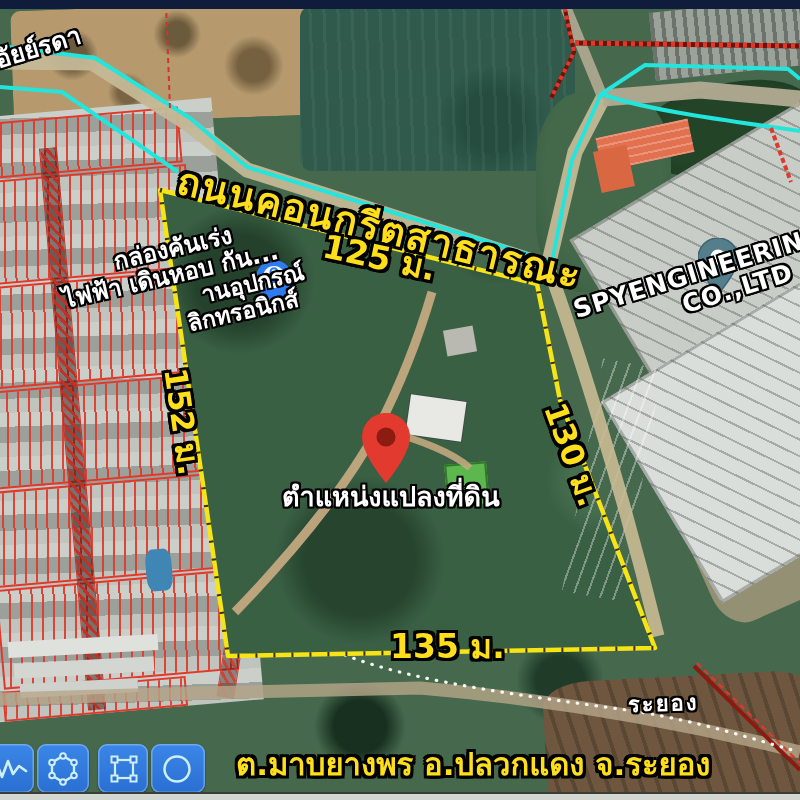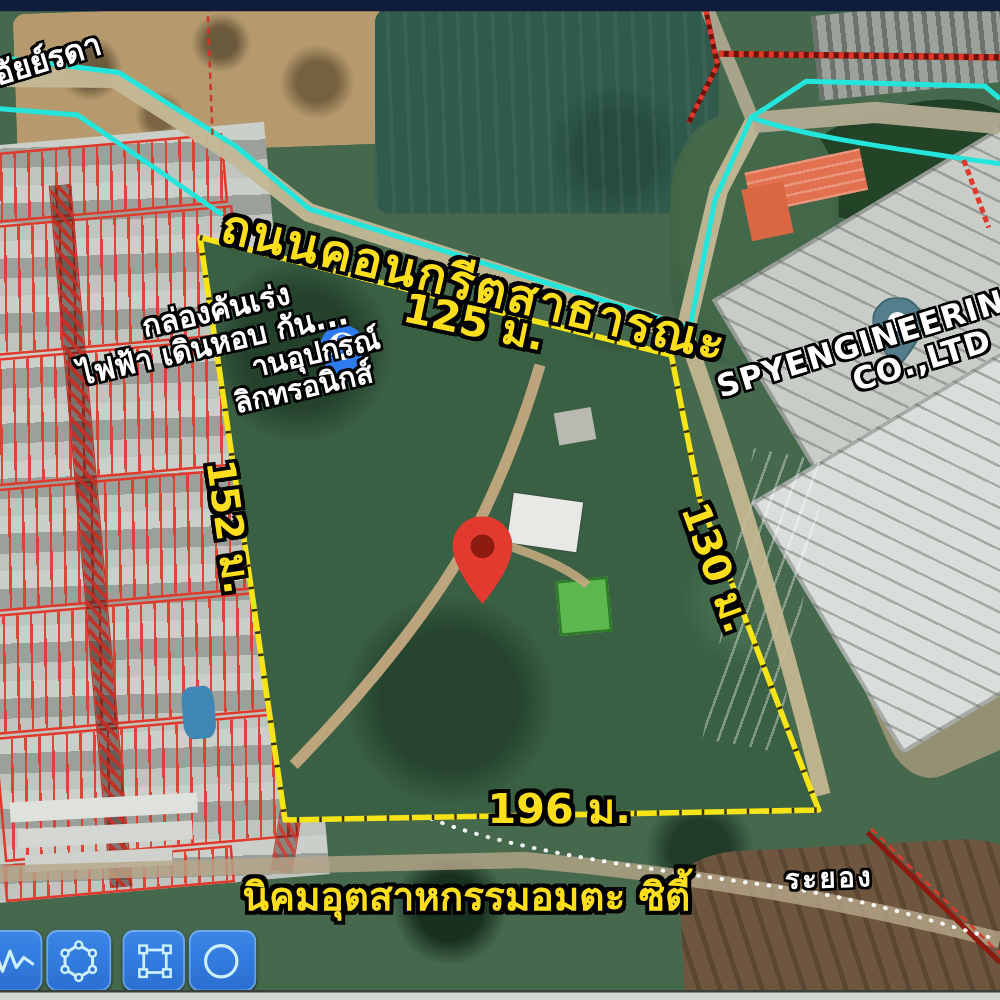--- a/index.html
+++ b/index.html
@@ -166,6 +166,7 @@
     <div class="lbl white o2" style="position:static;font-size:23px;margin-left:84px;">ลิกทรอนิกส์</div>
   </div>
 
+  <div class="lbl white o2" style="left:282px;top:482px;font-size:27px;">ตำแหน่งแปลงที่ดิน</div>
 
   <div class="abs" style="left:578px;top:296px;transform:rotate(-17deg);transform-origin:0 50%;text-align:right;width:220px;">
     <div class="lbl white o2" style="position:static;font-size:25px;letter-spacing:1px;">SPYENGINEERING</div>

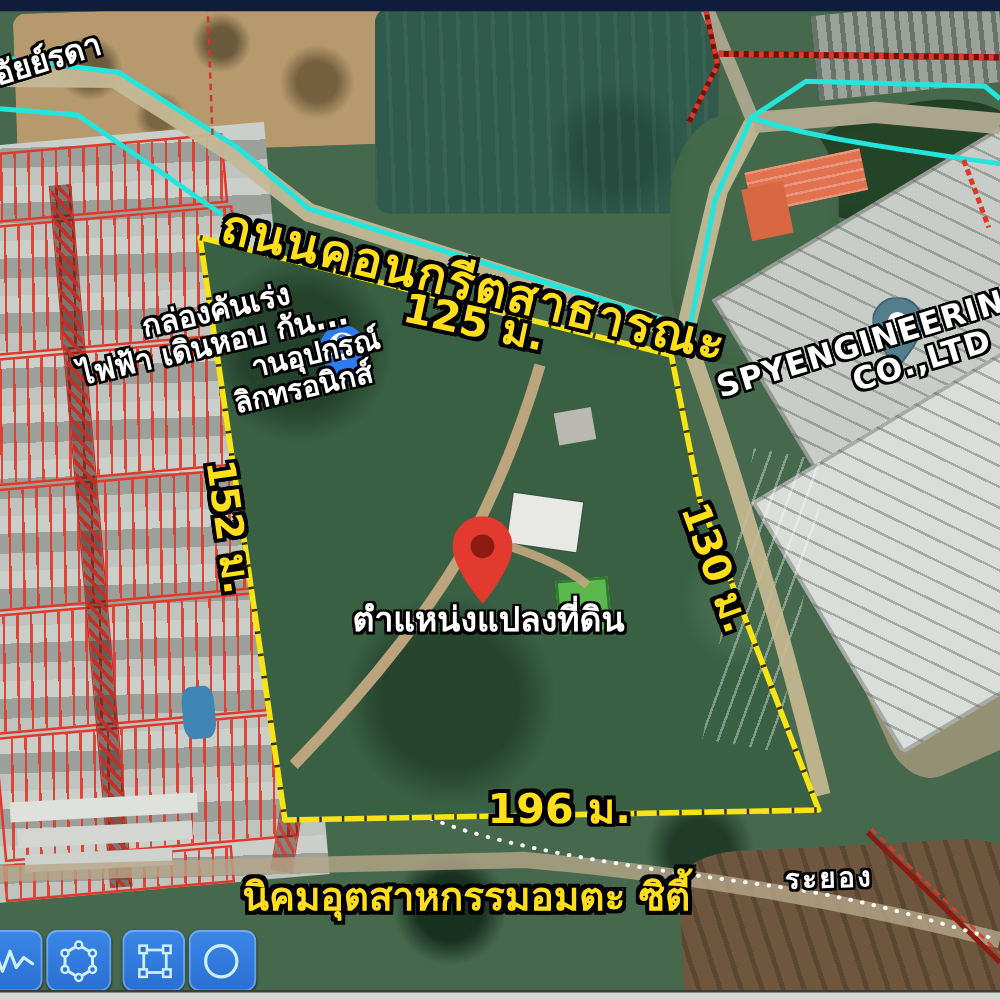--- a/index.html
+++ b/index.html
@@ -157,7 +157,7 @@
   <div class="lbl yellow o3" style="left:322px;top:240px;font-size:33px;transform:rotate(12deg);">125 ม.</div>
   <div class="lbl yellow o3" style="left:128px;top:405px;font-size:31px;transform:rotate(82deg);">152 ม.</div>
   <div class="lbl yellow o3" style="left:518px;top:438px;font-size:31px;transform:rotate(70deg);">130 ม.</div>
-  <div class="lbl yellow o3" style="left:390px;top:629px;font-size:33px;">196 ม.</div>
+  <div class="lbl yellow o3" style="left:390px;top:629px;font-size:33px;">135 ม.</div>
 
   <div class="abs" style="left:86px;top:256px;transform:rotate(-13deg);transform-origin:0 0;">
     <div class="lbl white o2" style="position:static;font-size:24px;margin-left:26px;">กล่องคันเร่ง</div>

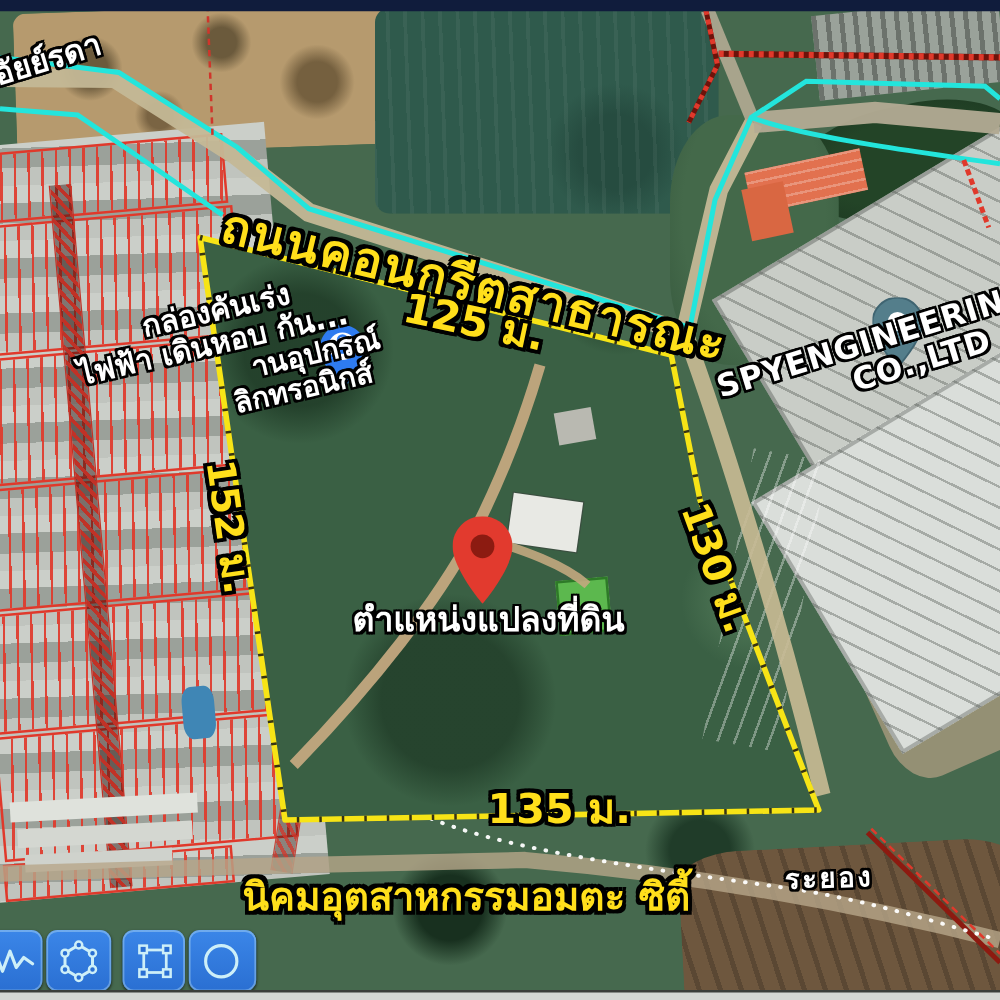--- a/index.html
+++ b/index.html
@@ -175,7 +175,6 @@
 
   <div class="lbl white o2" style="left:628px;top:692px;font-size:22px;letter-spacing:2px;transform:rotate(-2deg);">ระยอง</div>
 
-  <div class="lbl yellow o3" style="left:194px;top:702px;font-size:31px;">นิคมอุตสาหกรรมอมตะ ซิตี้</div>
 
   <div class="tool-btn" style="left:-18px;">
     <svg width="40" height="40" viewBox="0 0 40 40">

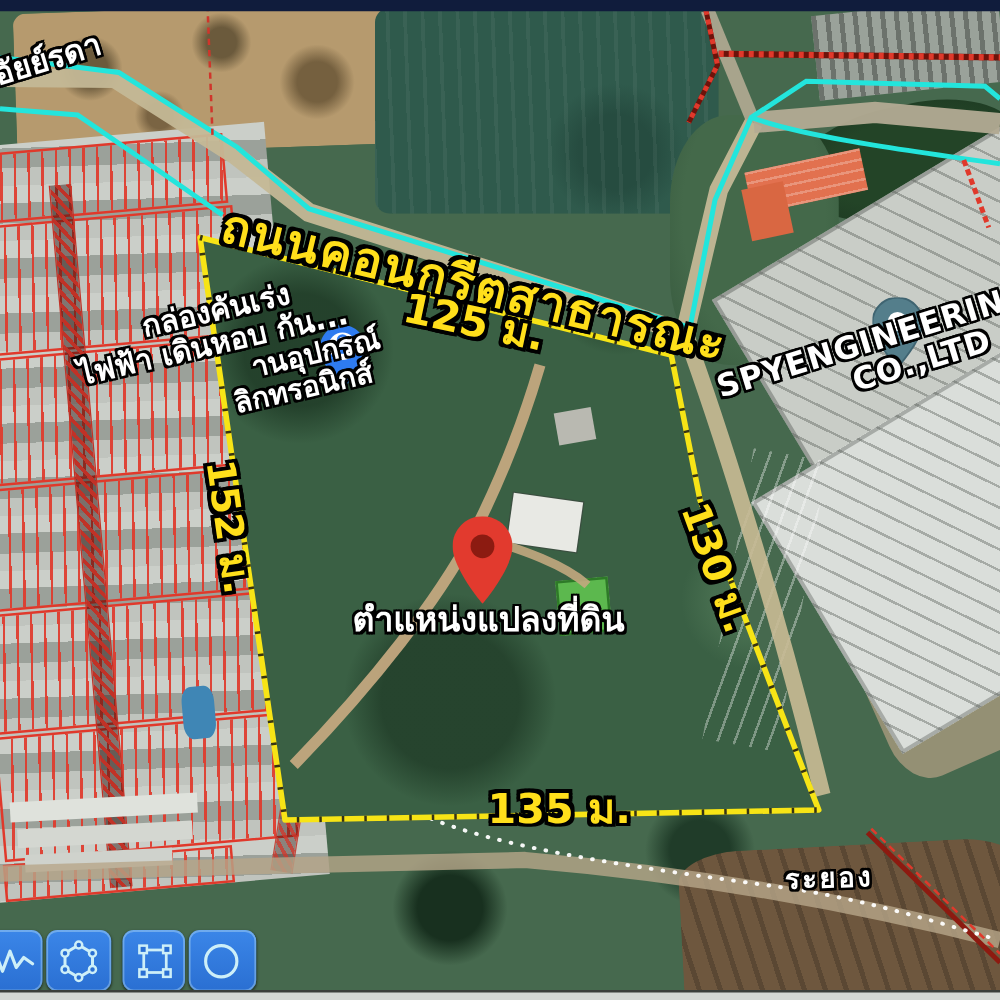--- a/index.html
+++ b/index.html
@@ -175,6 +175,7 @@
 
   <div class="lbl white o2" style="left:628px;top:692px;font-size:22px;letter-spacing:2px;transform:rotate(-2deg);">ระยอง</div>
 
+  <div class="lbl yellow o3" style="left:236px;top:748px;font-size:31px;">ต.มาบยางพร อ.ปลวกแดง จ.ระยอง</div>
 
   <div class="tool-btn" style="left:-18px;">
     <svg width="40" height="40" viewBox="0 0 40 40">

